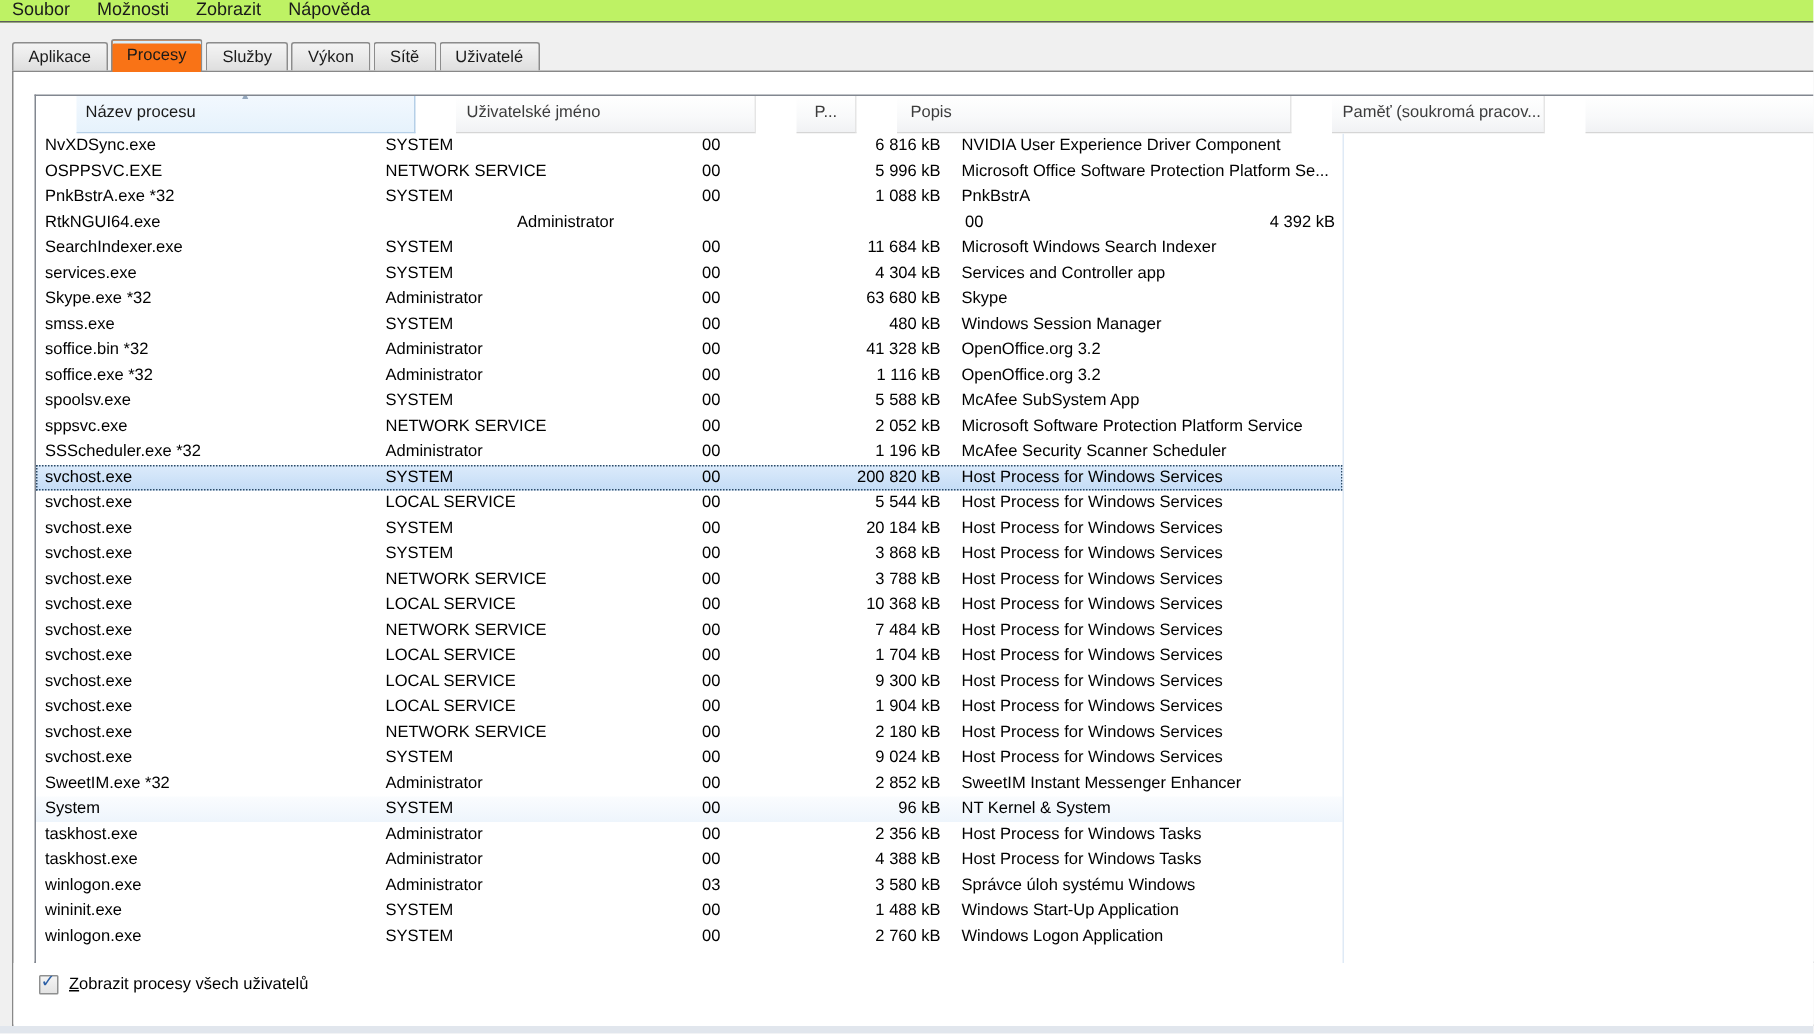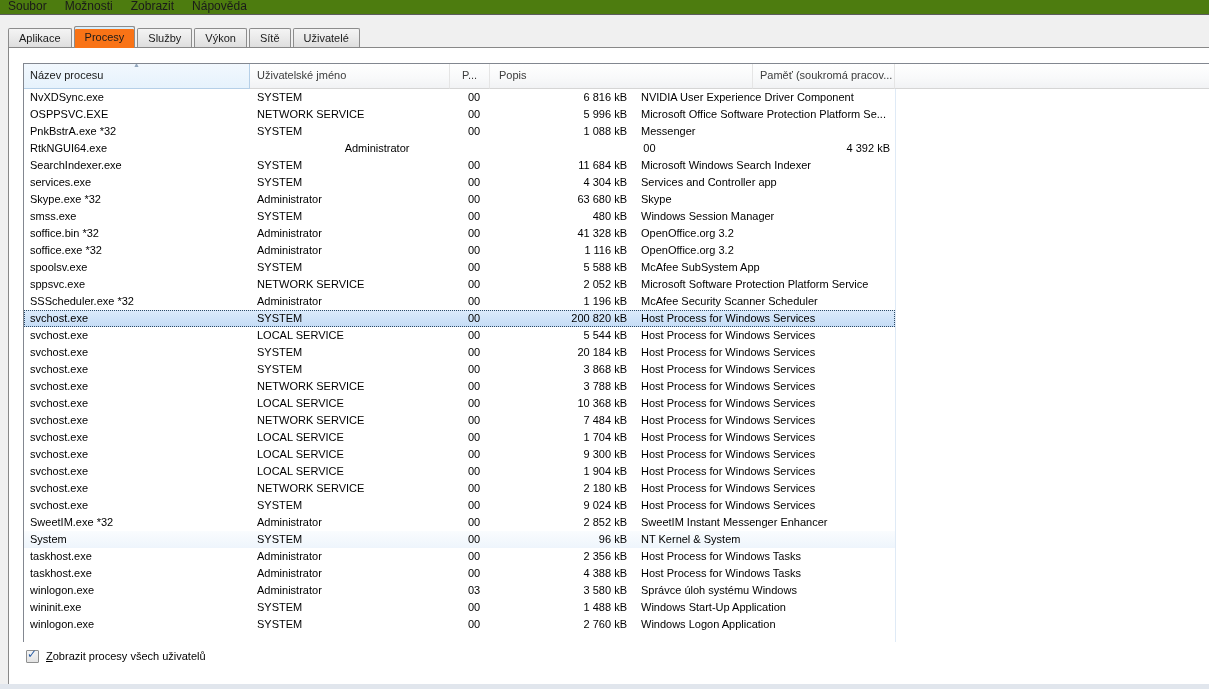--- a/index.html
+++ b/index.html
@@ -12,7 +12,7 @@
   
   .menubar {
     position:absolute; left:0; top:0; width:100%; height:15px;
-    background:#4d7c0f; border-bottom:1px solid #5c5c5c; overflow:hidden;
+    background:#bef264; border-bottom:1px solid #5c5c5c; overflow:hidden;
   }
   .menu-item {
     display:inline-block; padding:0 9px; font-size:12px; line-height:17px;

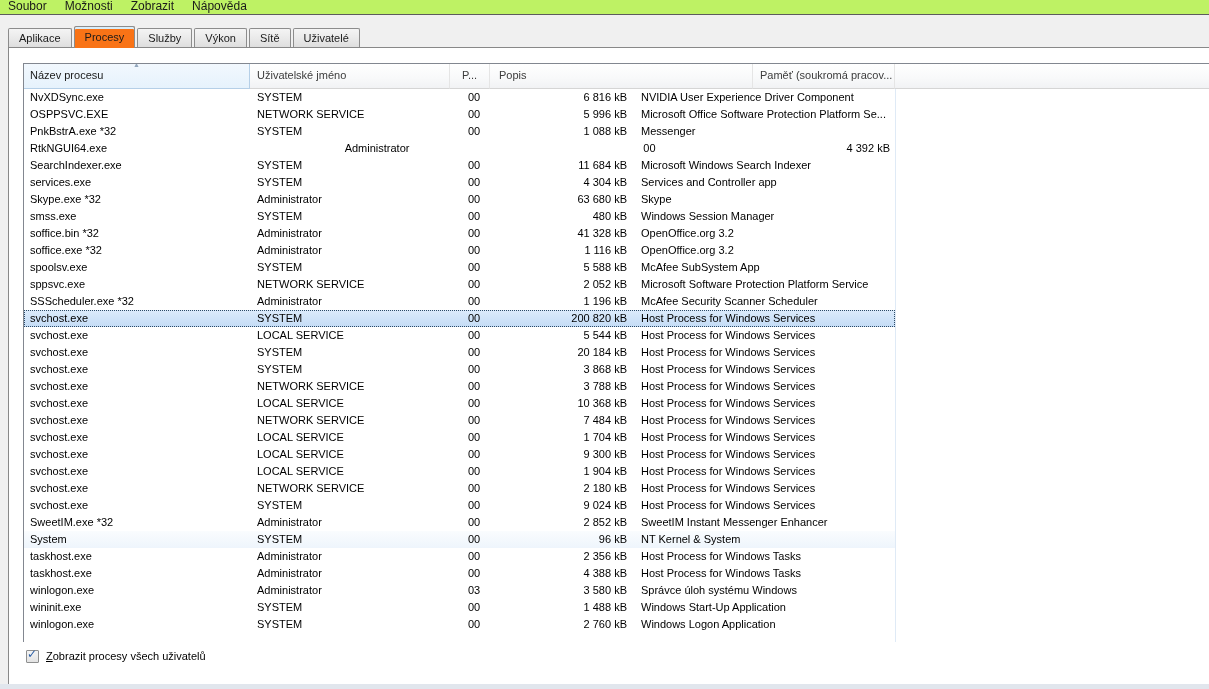--- a/index.html
+++ b/index.html
@@ -57,6 +57,7 @@
     border-bottom:1px solid #d5d5d5; border-right:1px solid #e5e5e5;
     color:#3c3c3c; position:relative; overflow:hidden; white-space:nowrap;
     cursor:default;
+    margin-left:27px;
   }
   .hcell.sorted {
     background:linear-gradient(#f2f8fe,#e6f2fc);

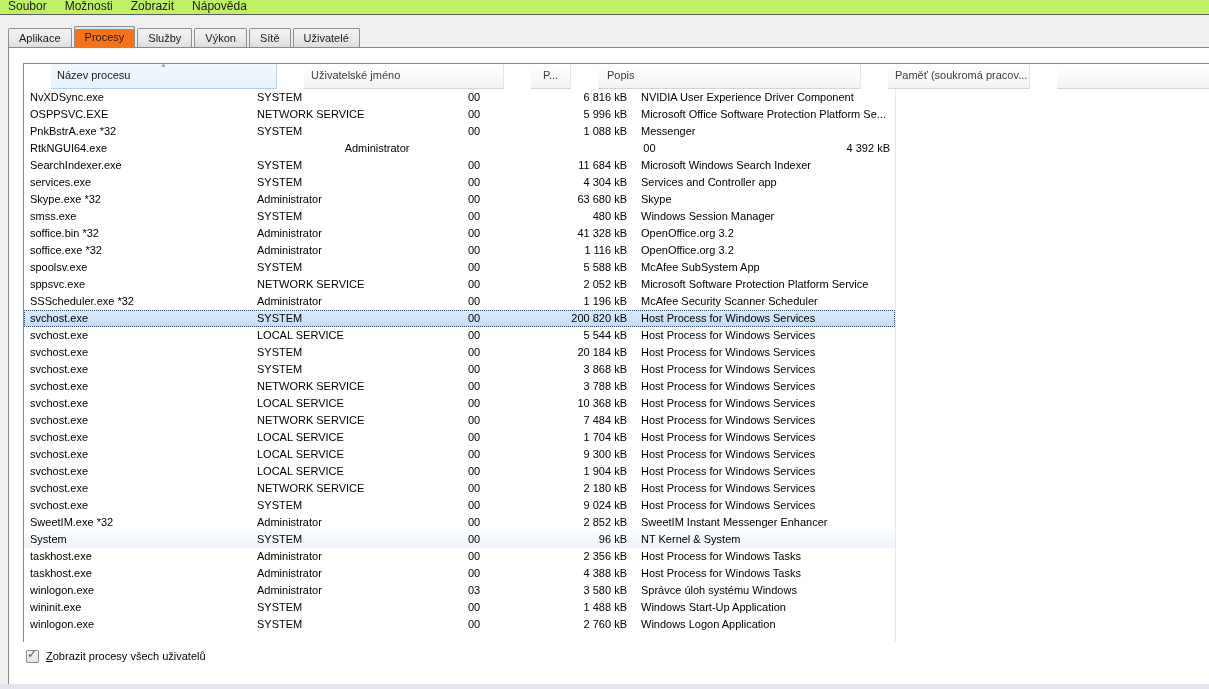--- a/index.html
+++ b/index.html
@@ -158,7 +158,7 @@
           <div class="cell c1">SYSTEM</div>
           <div class="cell c2">00</div>
           <div class="cell c3">1 088 kB</div>
-          <div class="cell c4">Messenger</div>
+          <div class="cell c4">PnkBstrA</div>
         </div>
         <div class="lv-row">
           <div class="cell c0">RtkNGUI64.exe</div>

